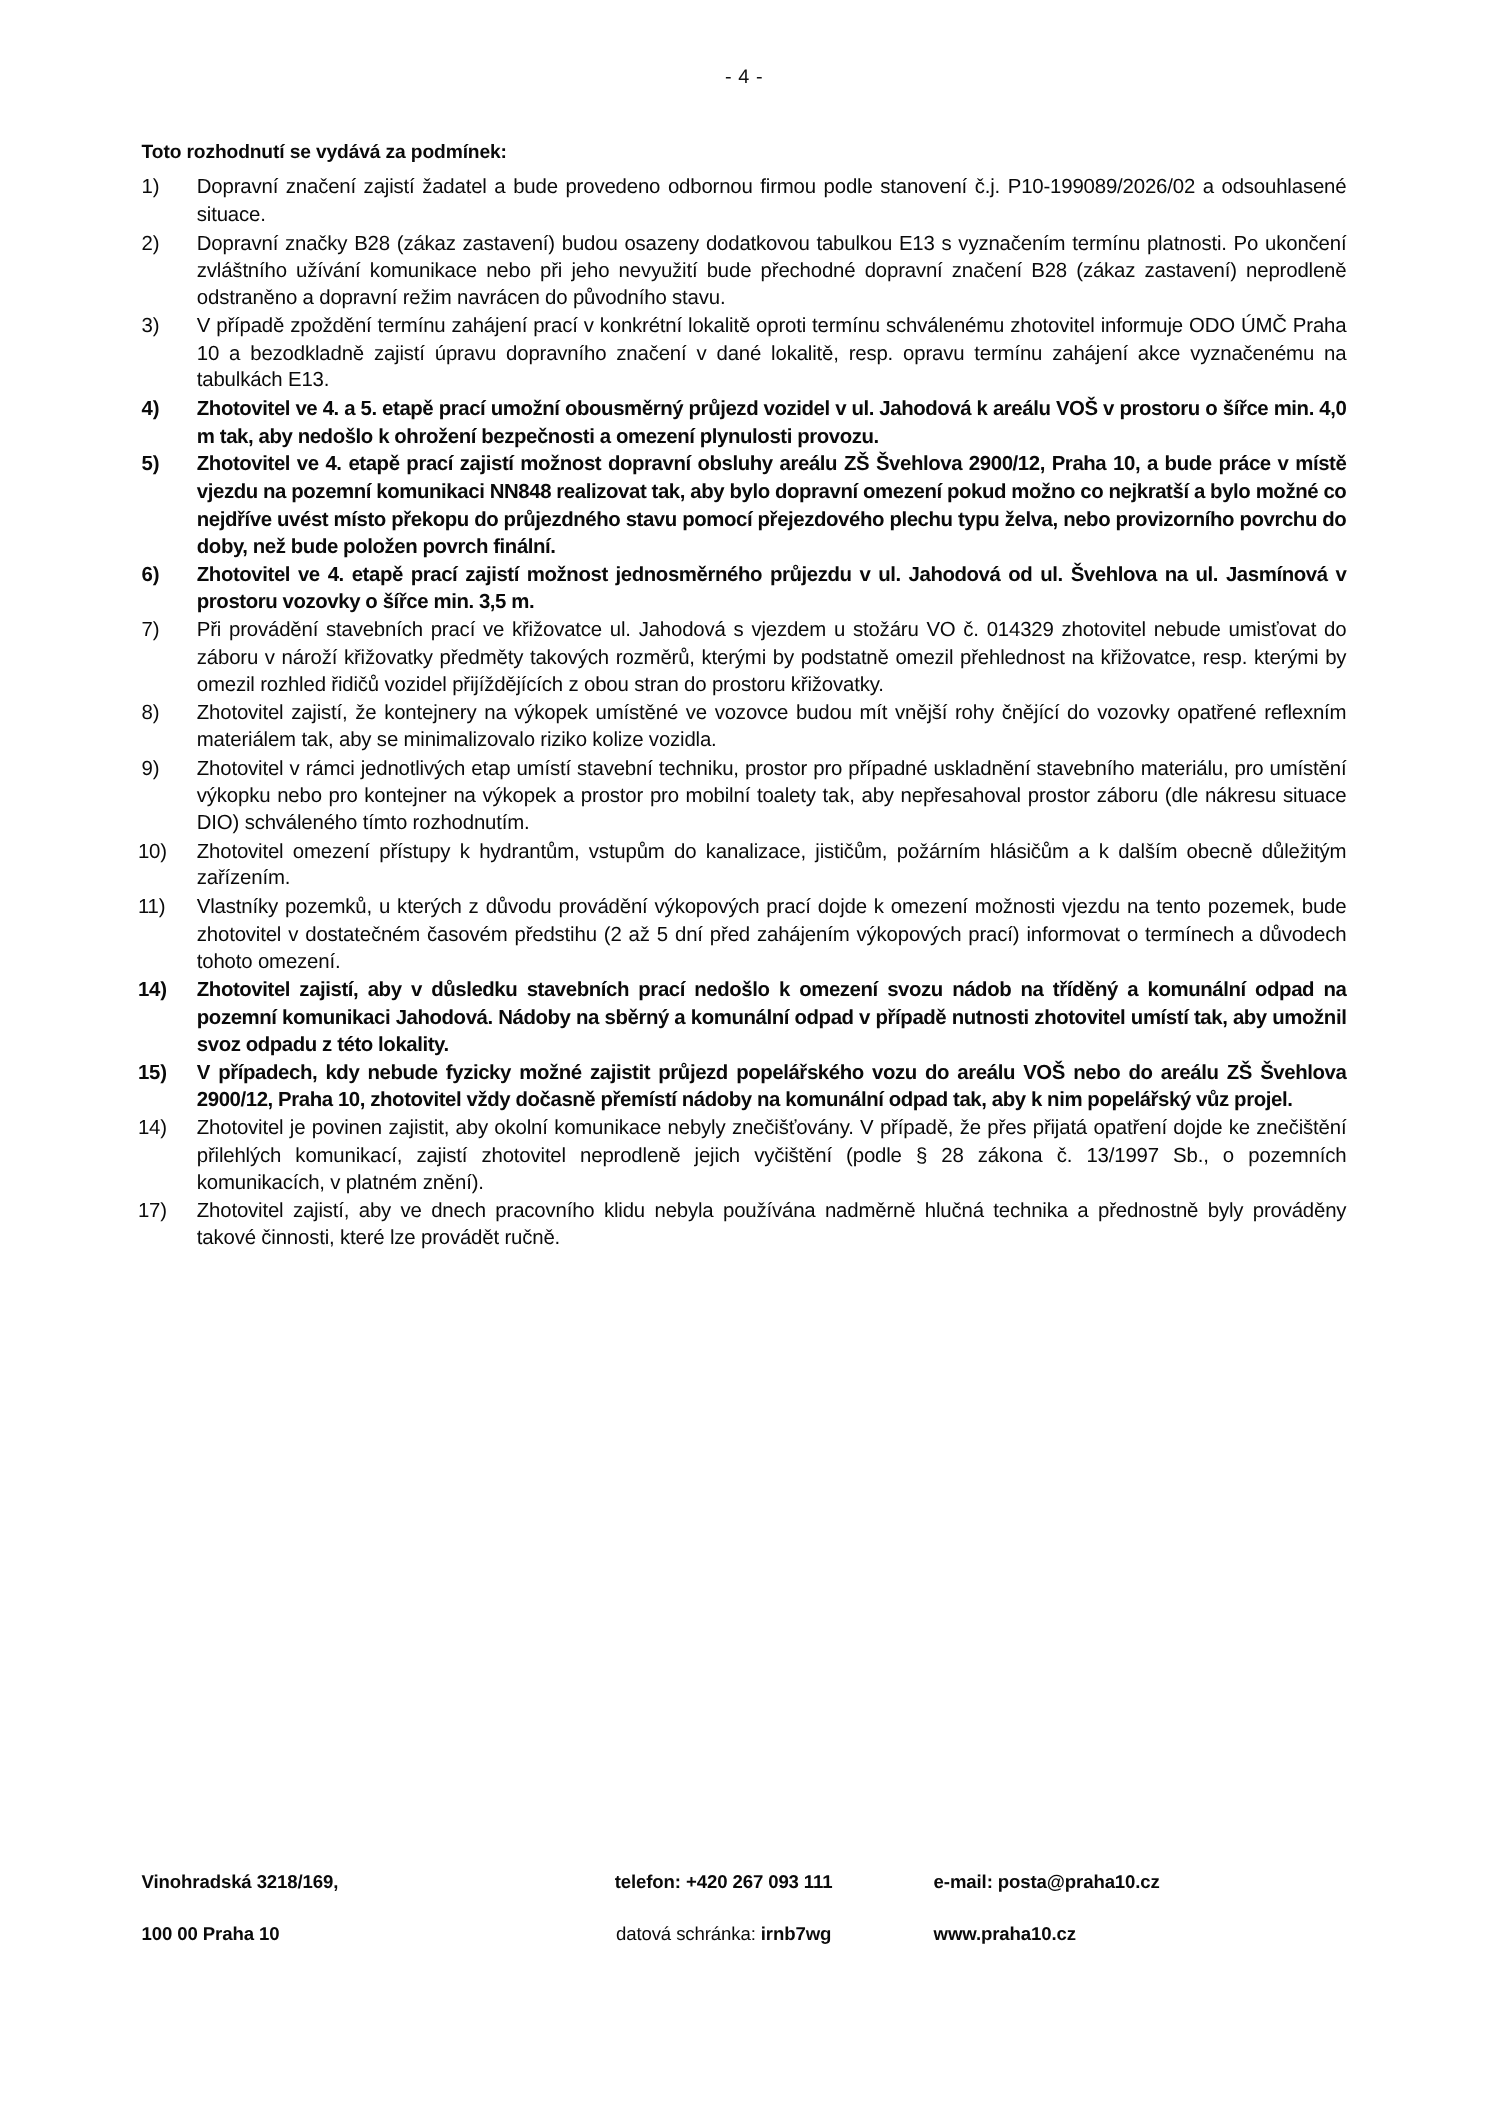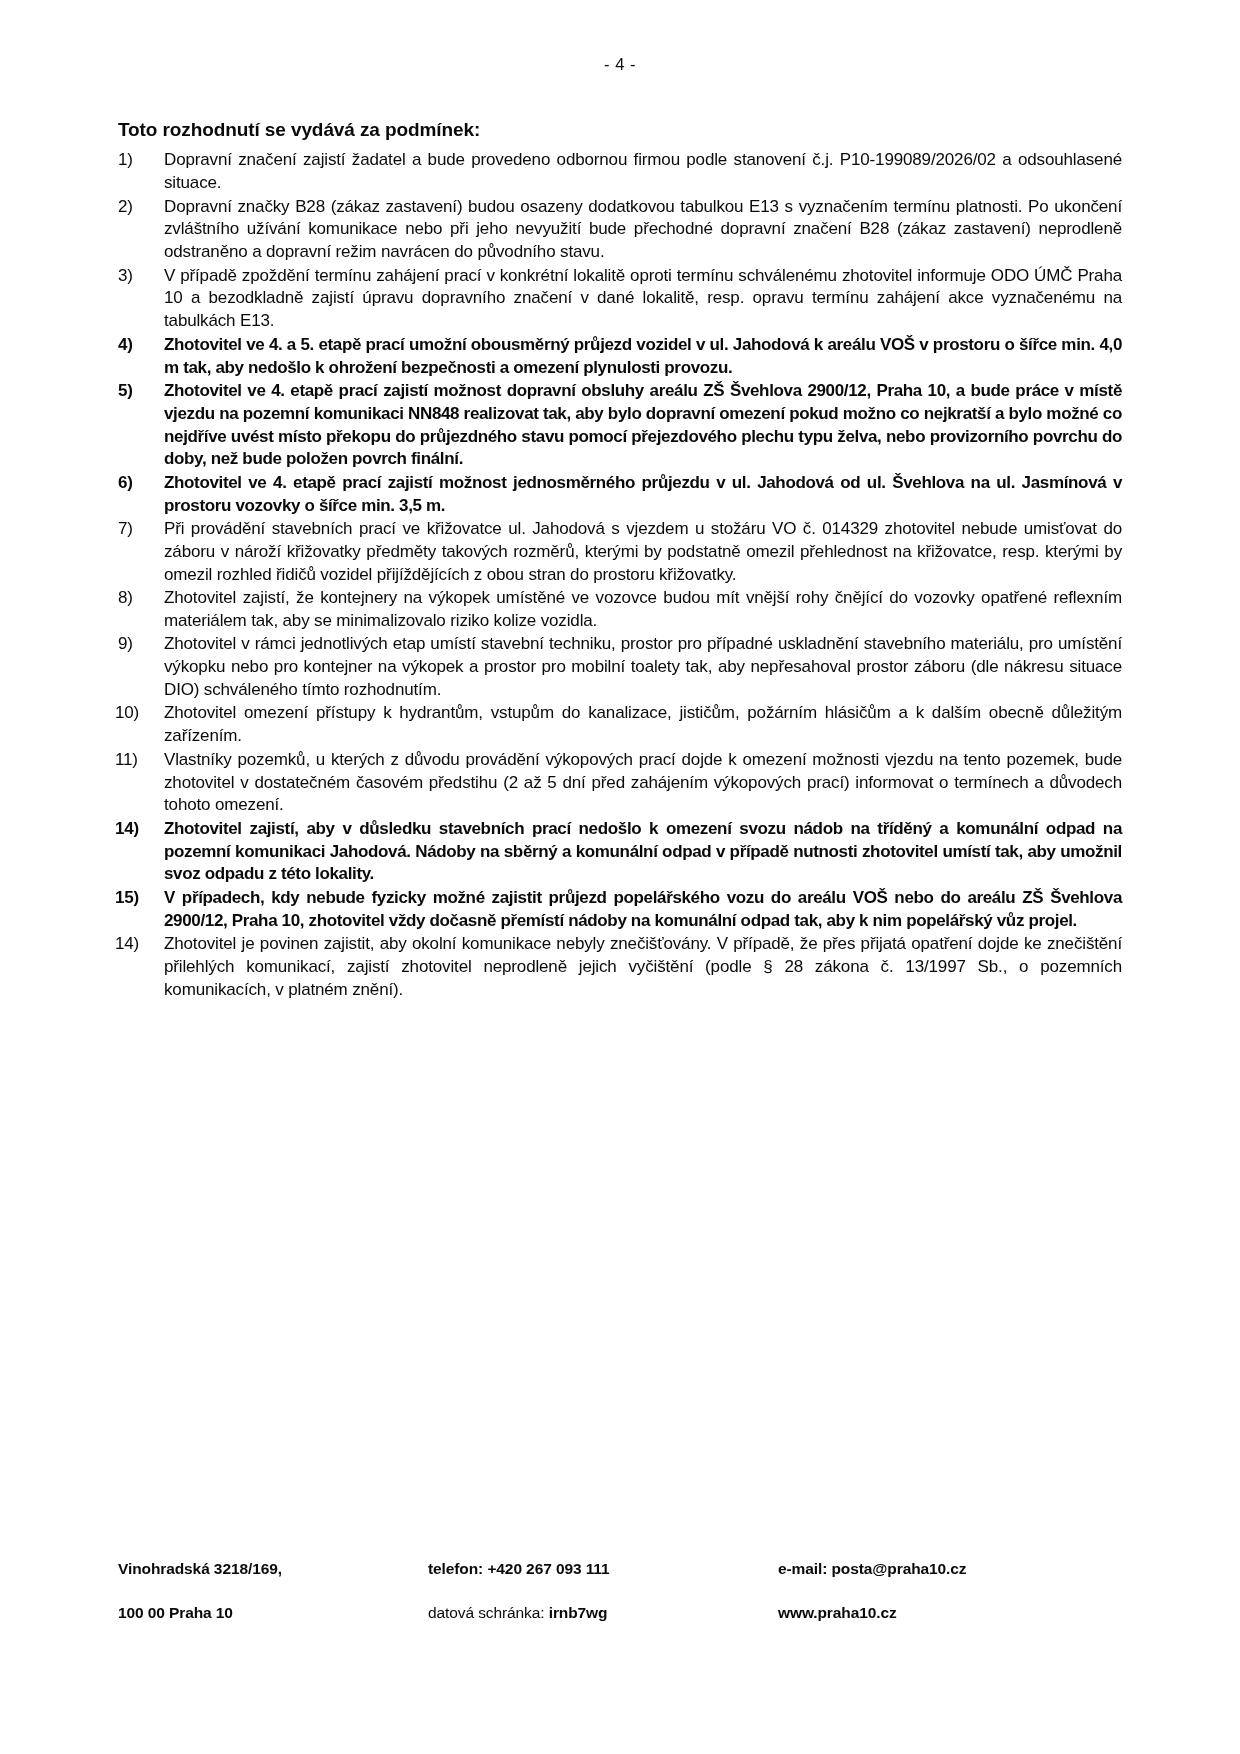--- a/index.html
+++ b/index.html
@@ -30,7 +30,7 @@
     color: #111;
   }
   .intro-heading {
-    font-size: 19px;
+    font-size: 16px;
     font-weight: bold;
     margin: 0 0 7px 0;
     line-height: 1.28;

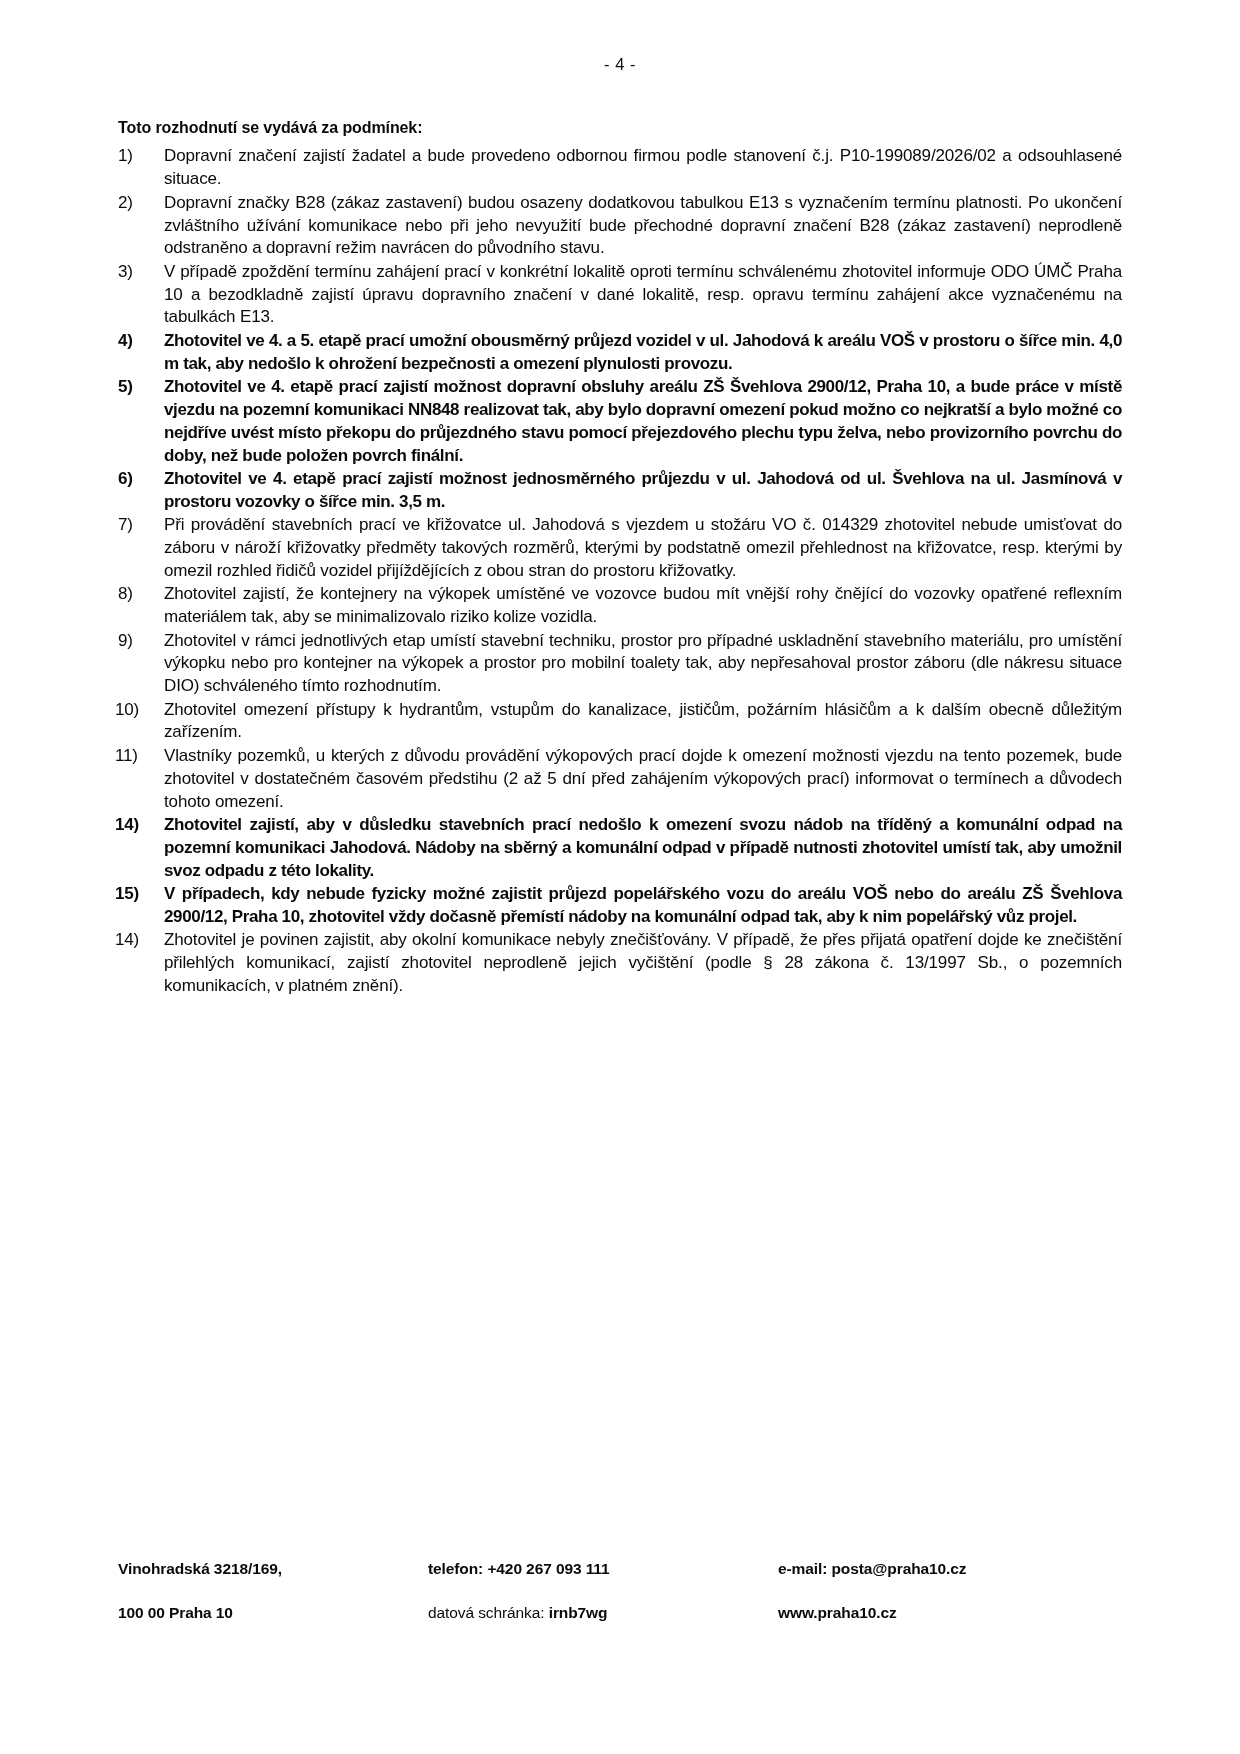--- a/index.html
+++ b/index.html
@@ -166,6 +166,10 @@
         <span class="marker">14)</span>
         <span class="body">Zhotovitel je povinen zajistit, aby okolní komunikace nebyly znečišťovány. V případě, že přes přijatá opatření dojde ke znečištění přilehlých komunikací, zajistí zhotovitel neprodleně jejich vyčištění (podle § 28 zákona č. 13/1997 Sb., o pozemních komunikacích, v platném znění).</span>
       </li>
+      <li class="wide-marker">
+        <span class="marker">17)</span>
+        <span class="body">Zhotovitel zajistí, aby ve dnech pracovního klidu nebyla používána nadměrně hlučná technika a přednostně byly prováděny takové činnosti, které lze provádět ručně.</span>
+      </li>
     </ol>
 
   <div class="footer">

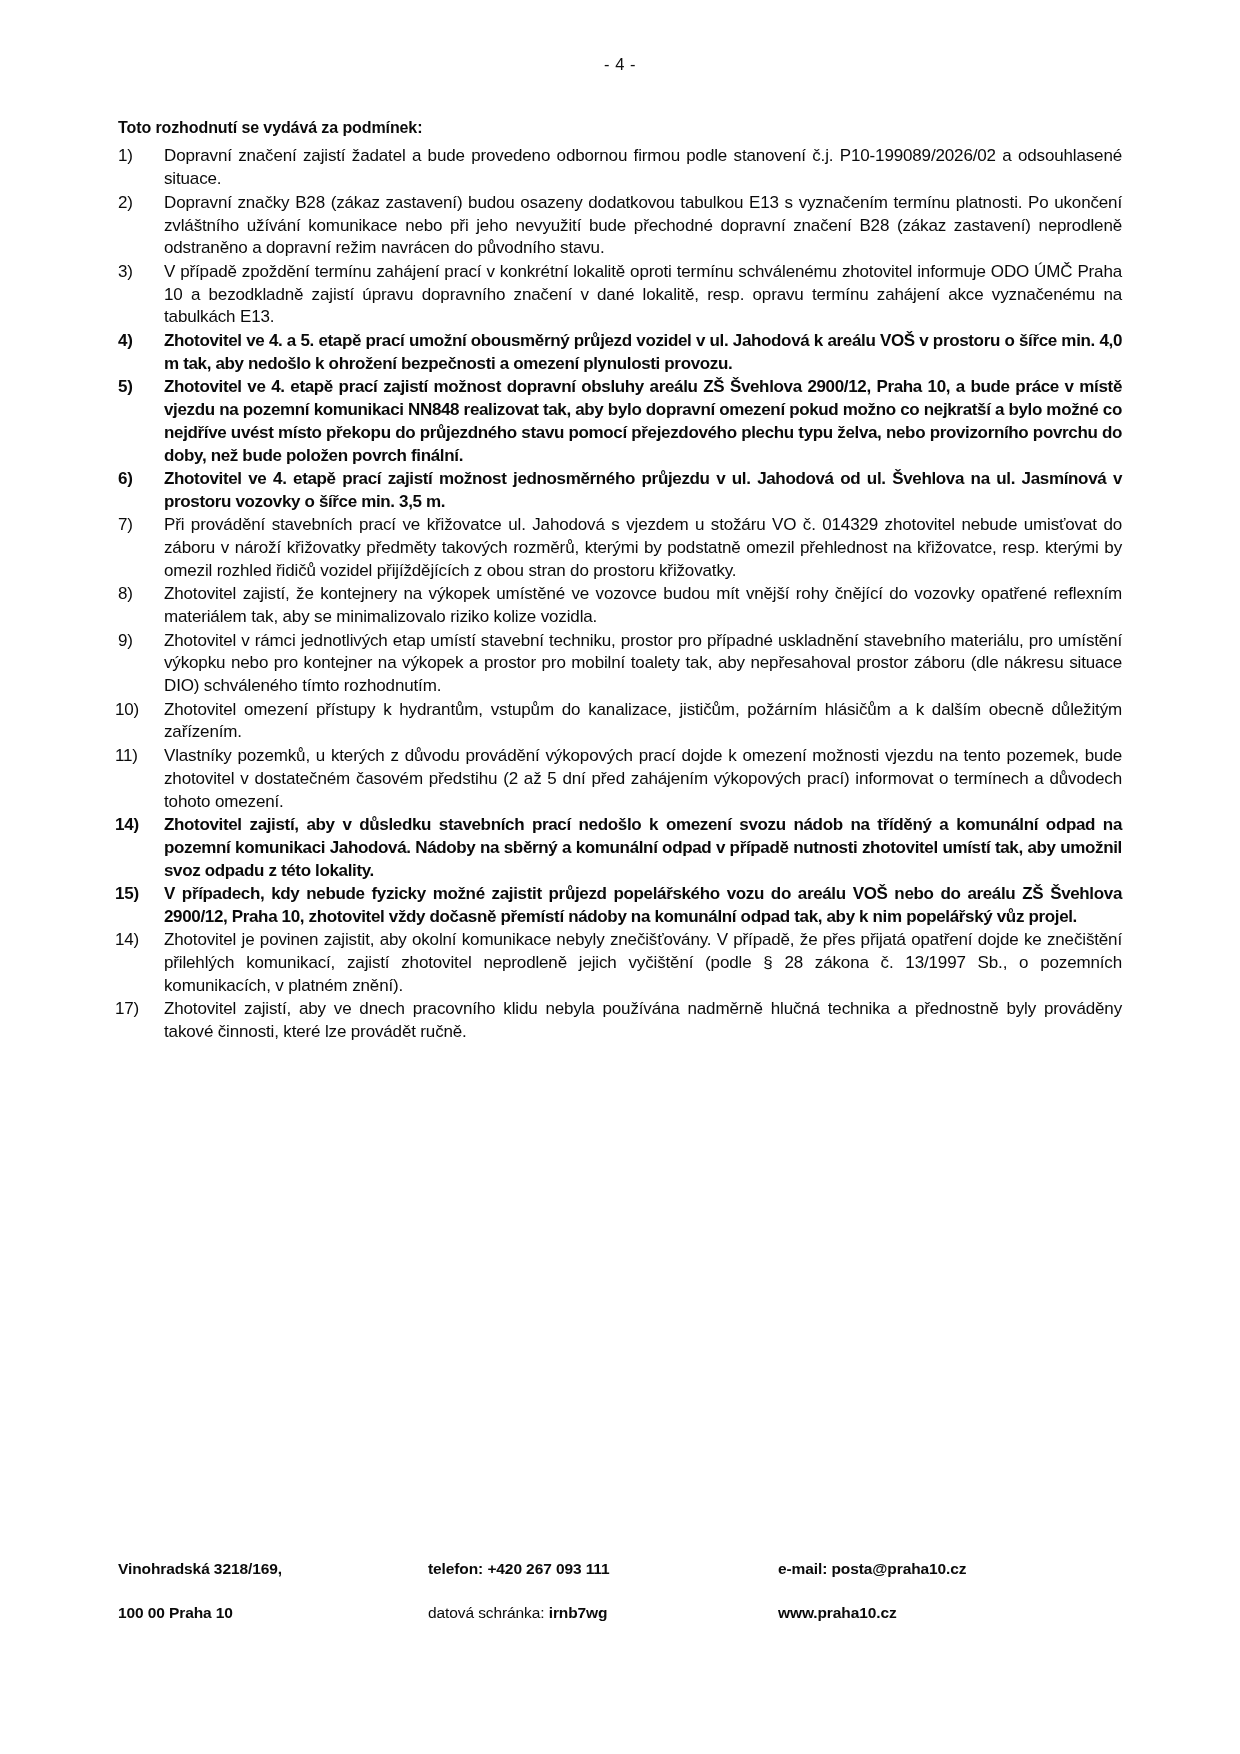--- a/index.html
+++ b/index.html
@@ -91,6 +91,7 @@
   }
   .footer-col.tel {
     width: 350px;
+    text-align: center;
   }
   .footer-col.mail {
     width: 320px;

